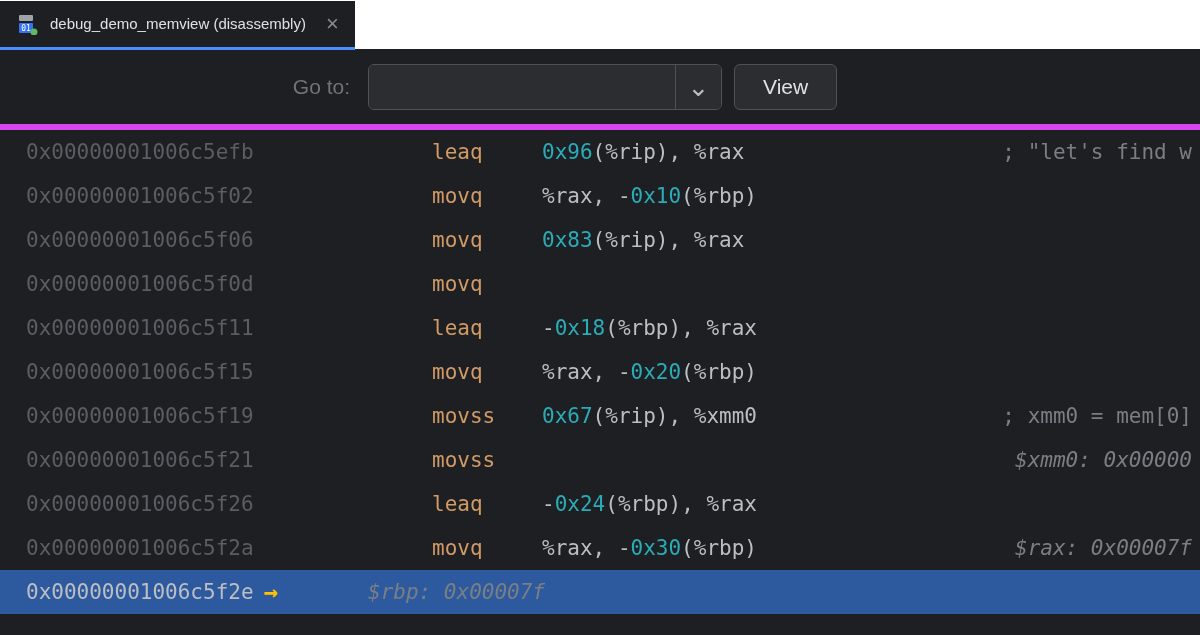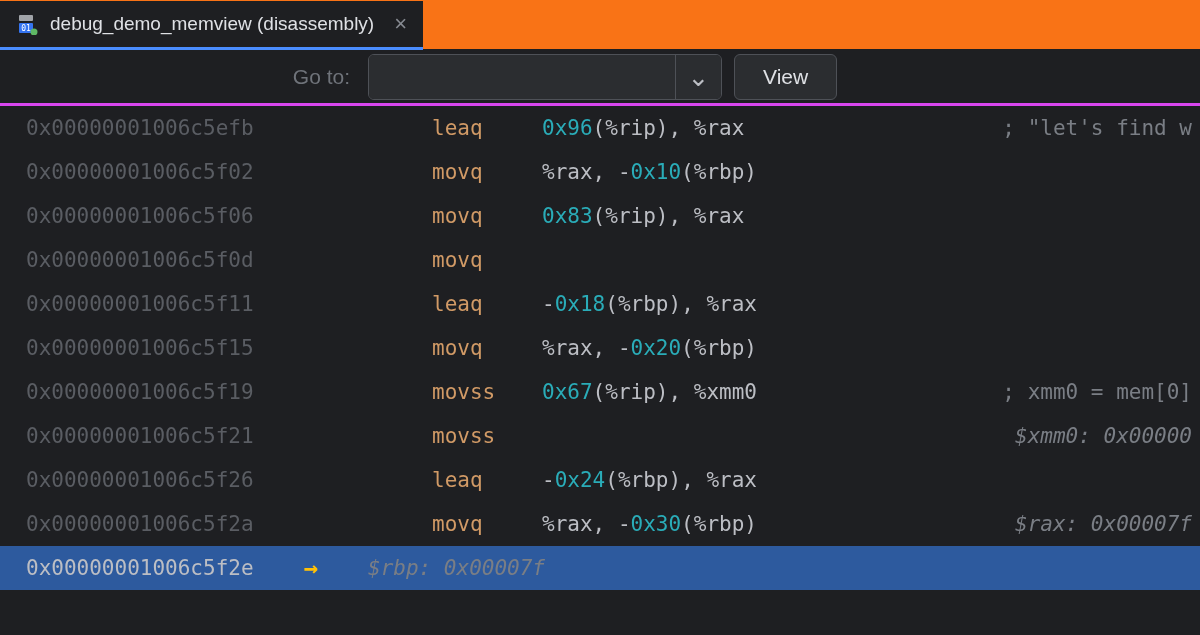--- a/index.html
+++ b/index.html
@@ -19,7 +19,7 @@
     .tab-bar {
       display: flex;
       align-items: center;
-      background: #f97316;
+      background: #ffffff;
       border-bottom: 1px solid #1e1f22;
       height: 50px;
     }

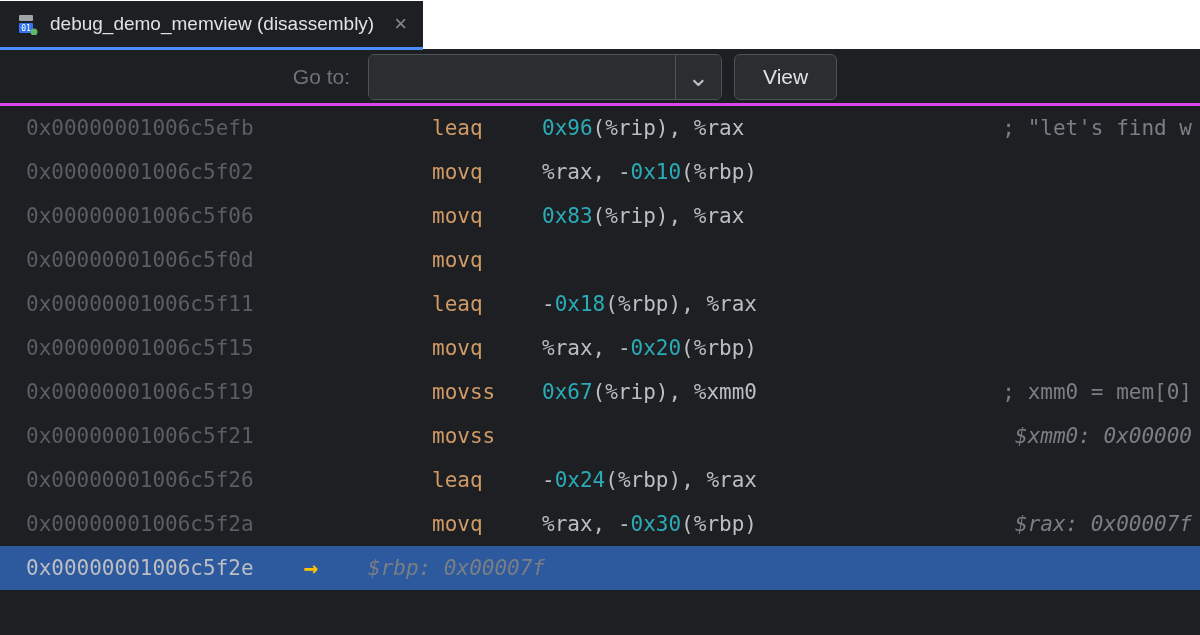--- a/index.html
+++ b/index.html
@@ -39,7 +39,7 @@
     }
     .tab-title {
       color: #dfe1e5;
-      font-size: 19px;
+      font-size: 15px;
       font-weight: 400;
     }
     .tab-close {

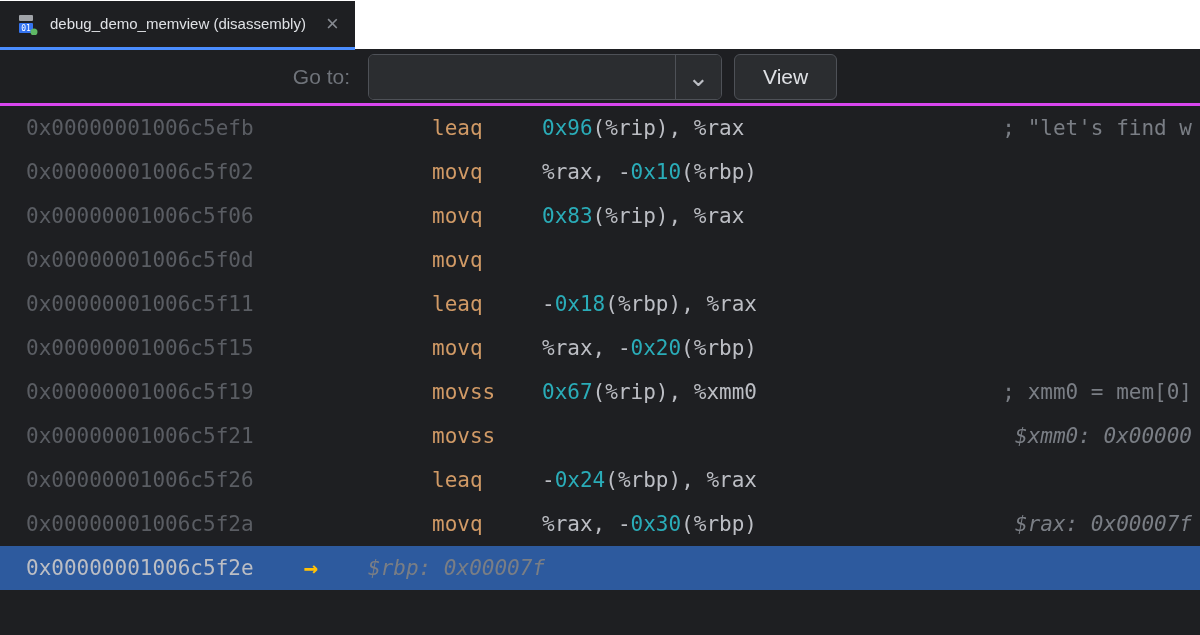--- a/index.html
+++ b/index.html
@@ -53,8 +53,8 @@
       align-items: center;
       padding: 14px 0;
       background: #1e1f22;
-      border-bottom: 3px solid #d946ef;
-      height: 56px;
+      border-bottom: 6px solid #d946ef;
+      height: 80px;
     }
     .goto-label {
       color: #6f737a;

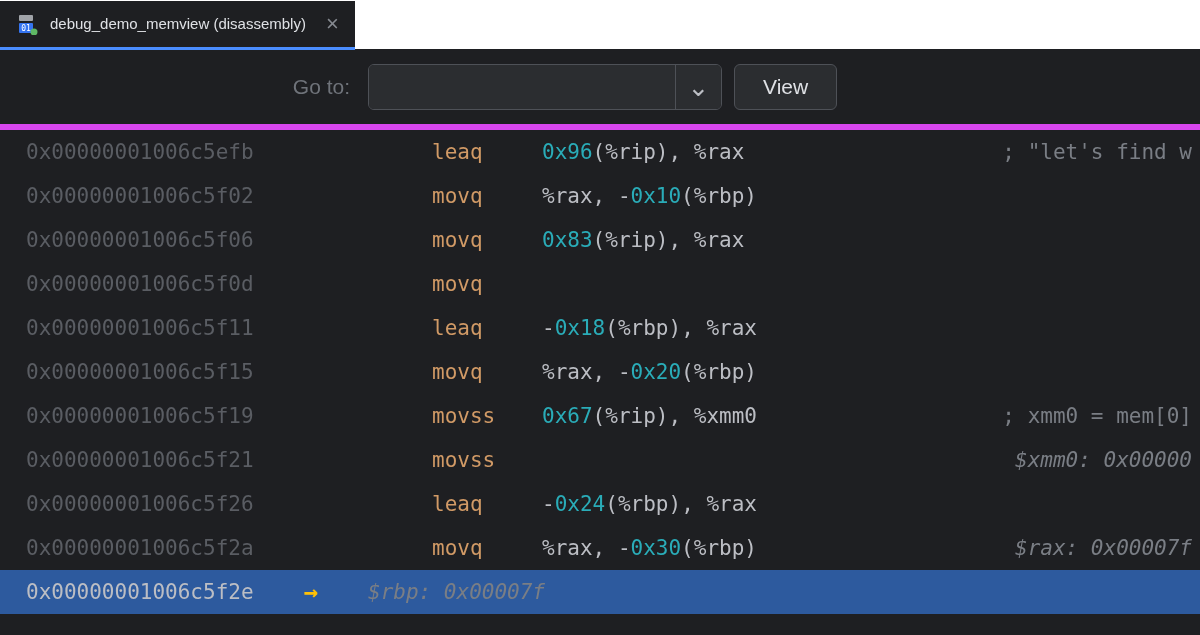--- a/index.html
+++ b/index.html
@@ -126,7 +126,6 @@
     }
     .asm-row.current .addr-col {
       color: #bcbec4;
-      gap: 40px;
     }
     .arrow {
       margin-left: 10px;

